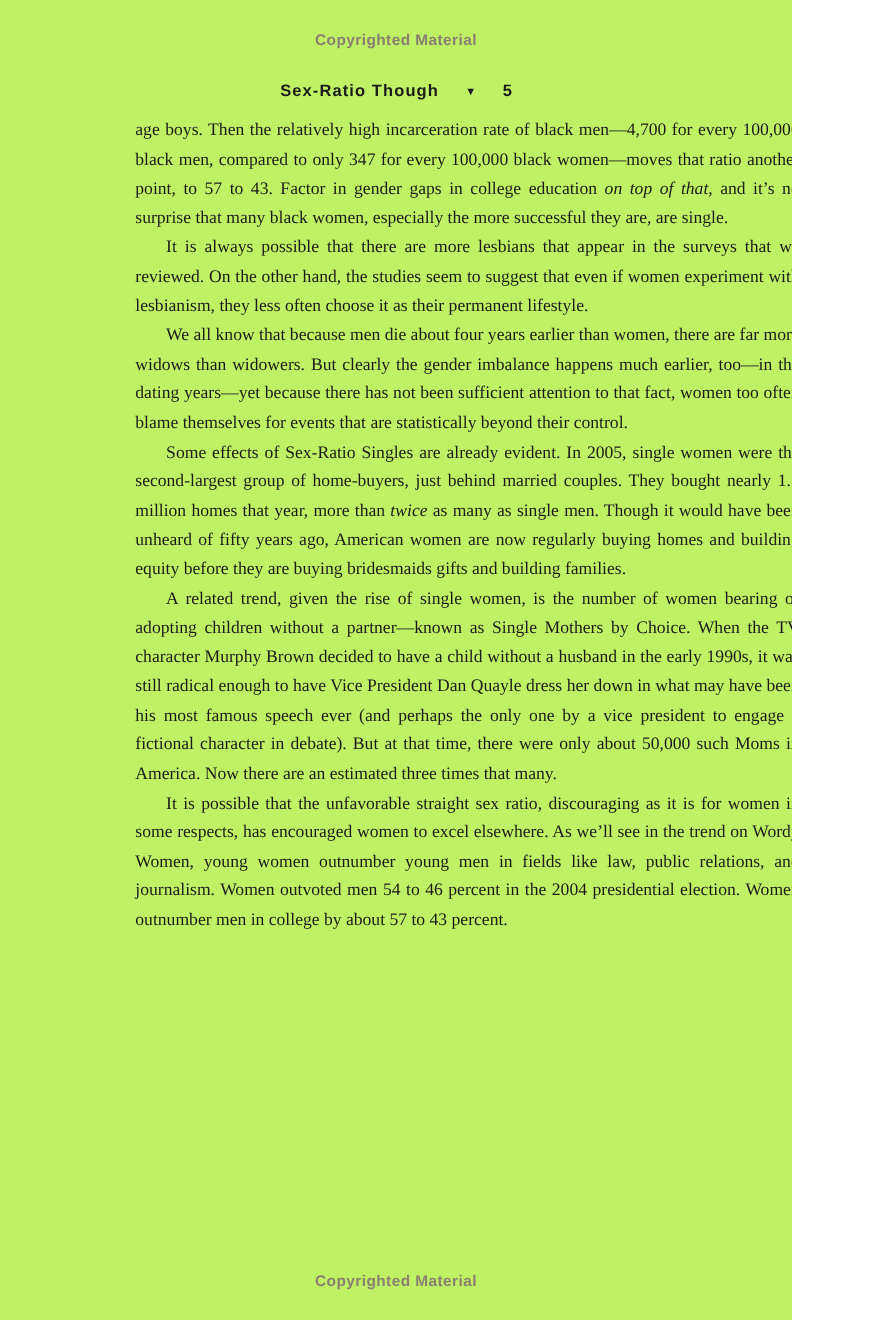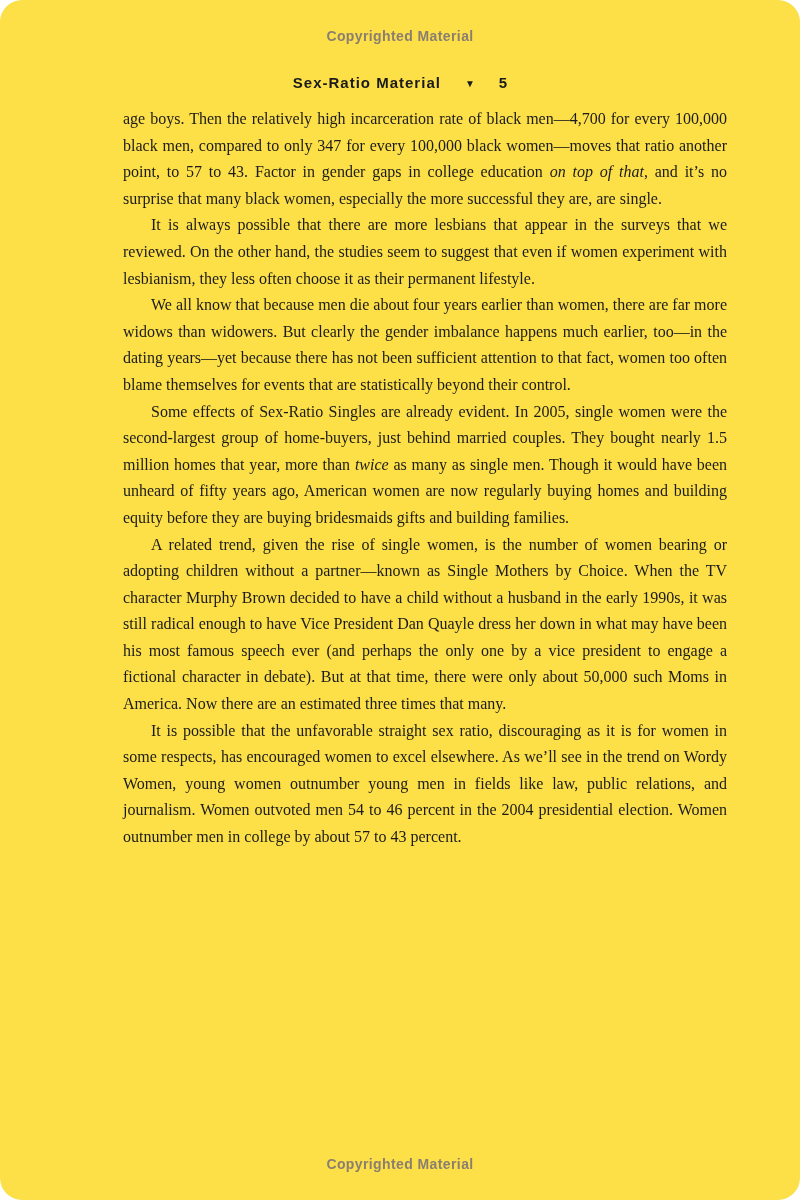--- a/index.html
+++ b/index.html
@@ -12,11 +12,10 @@
   }
   .page {
     position: relative;
-    width: 800px;
+    width: 720px;
     height: 1200px;
-    background: #fde047;
+    background: #bef264;
     overflow: hidden;
-    border-radius: 22px;
   }
   .copyright {
     position: absolute;

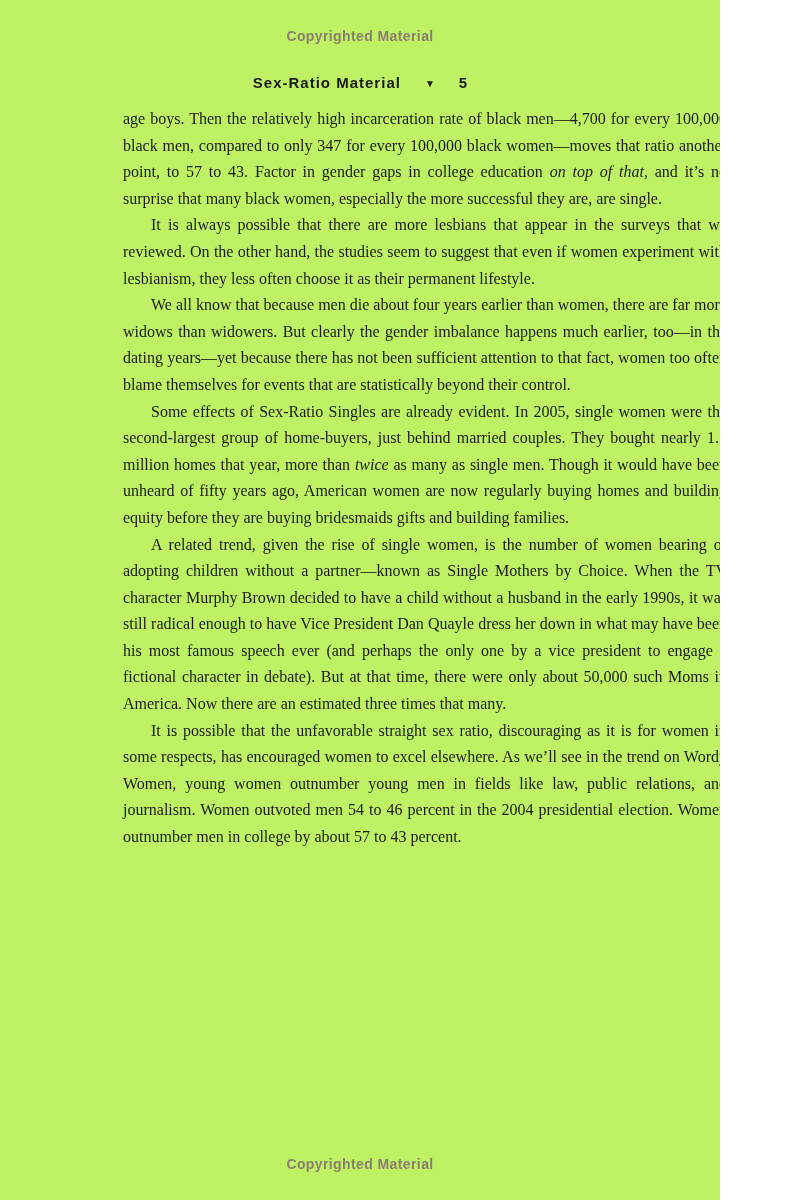--- a/index.html
+++ b/index.html
@@ -85,7 +85,7 @@
   <div class="copyright top">Copyrighted Material</div>
 
   <div class="running-header">
-    <span class="header-title">Sex-Ratio Material</span>
+    <span class="header-title">Sex-Ratio Though</span>
     <span class="header-triangle">▼</span>
     <span class="header-page">5</span>
   </div>

